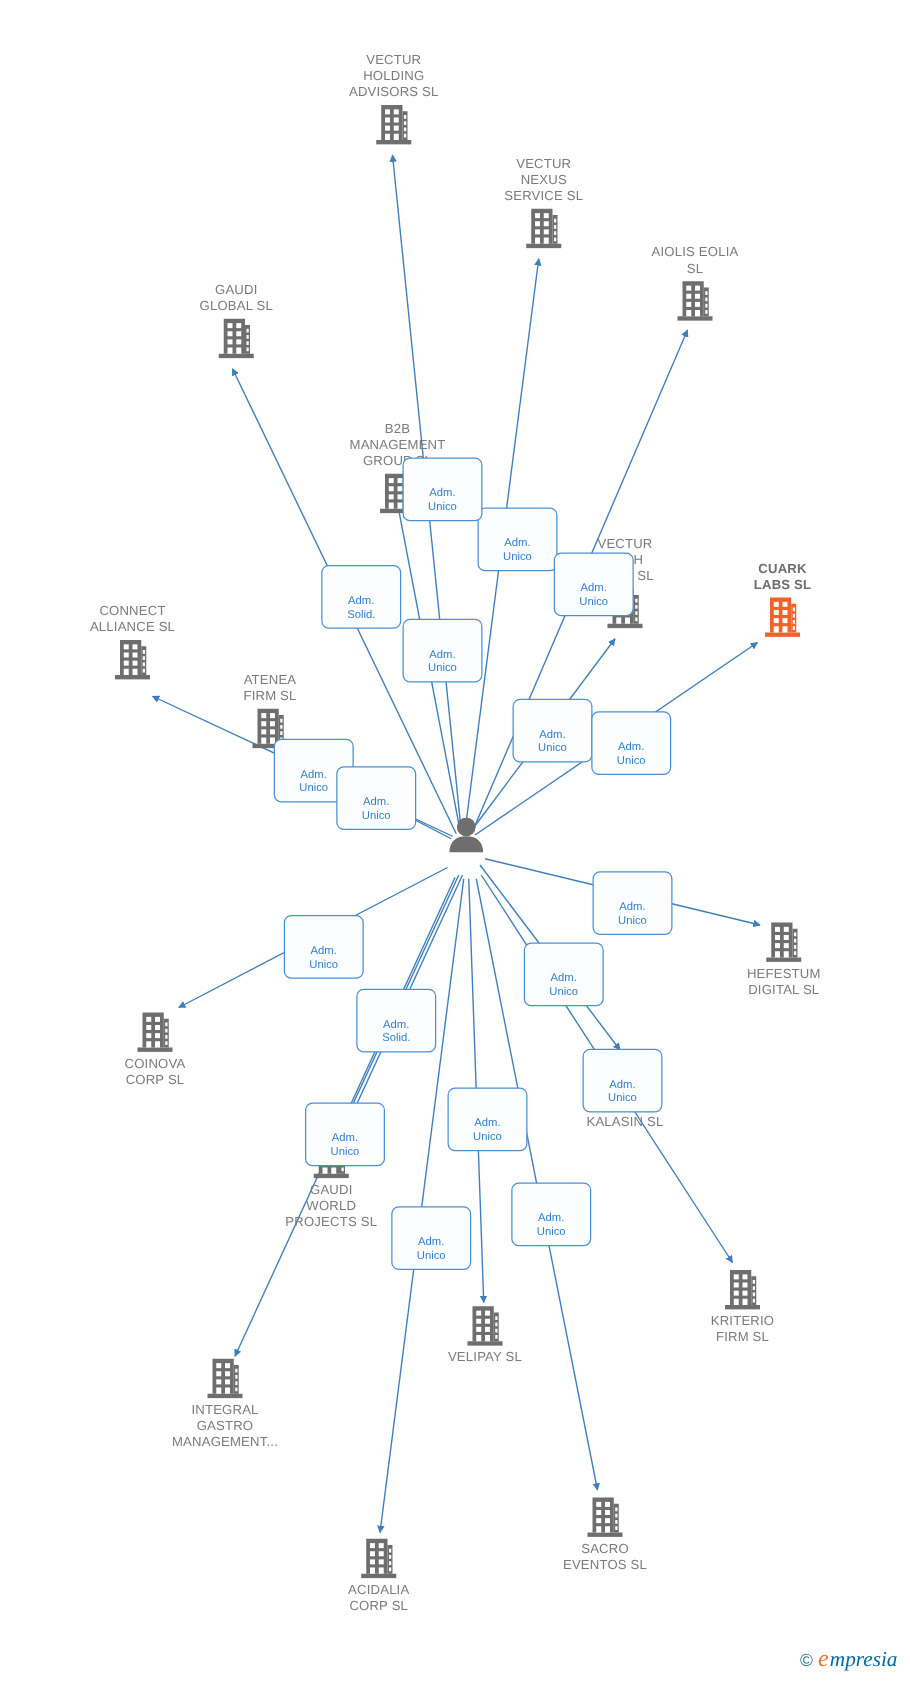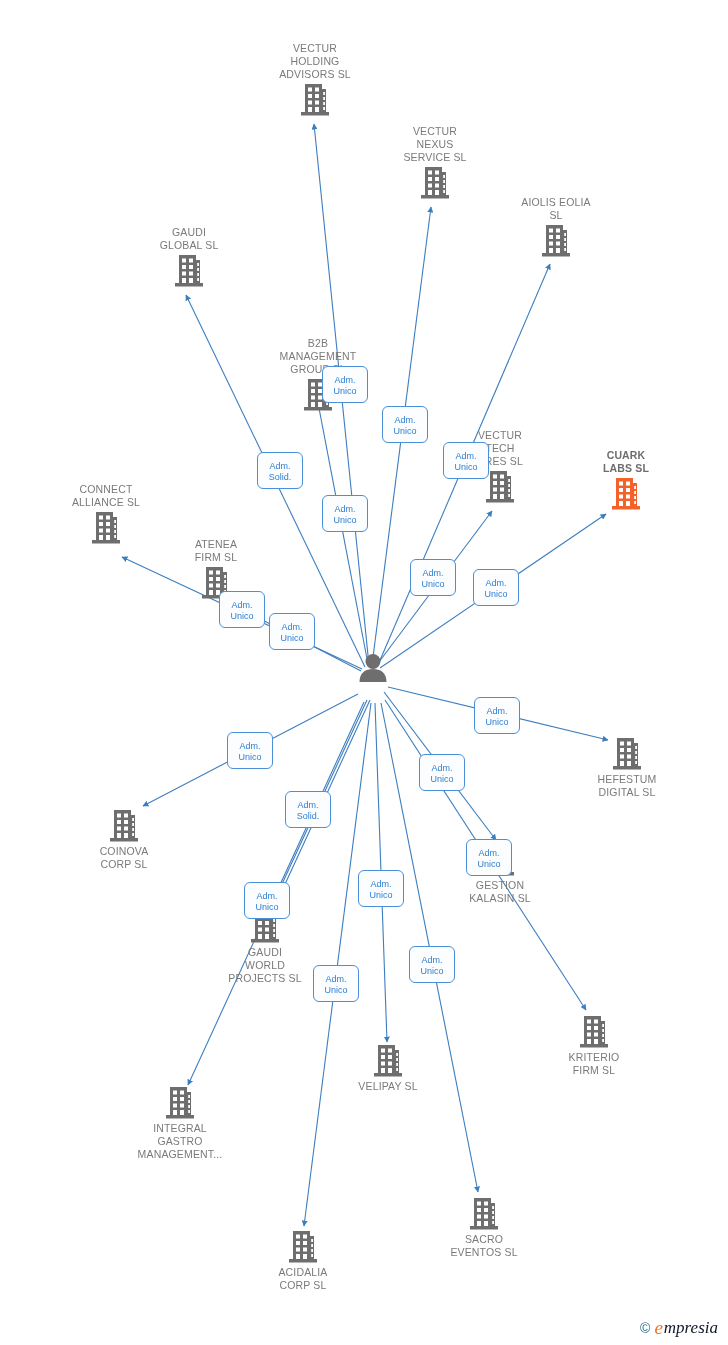--- a/index.html
+++ b/index.html
@@ -38,7 +38,7 @@
   
   .badge{
     position:absolute;
-    width:46px;margin-left:-23px;
+    width:64px;margin-left:-23px;
     margin-top:-21px;
     box-sizing:border-box;
     background:#fbfdff;
@@ -48,7 +48,7 @@
     font-size:9px;
     line-height:11px;
     text-align:center;
-    padding:8px 1px 5px 1px;
+    padding:22px 1px 5px 1px;
     white-space:pre-line;
   }
   .badge span{display:block;}

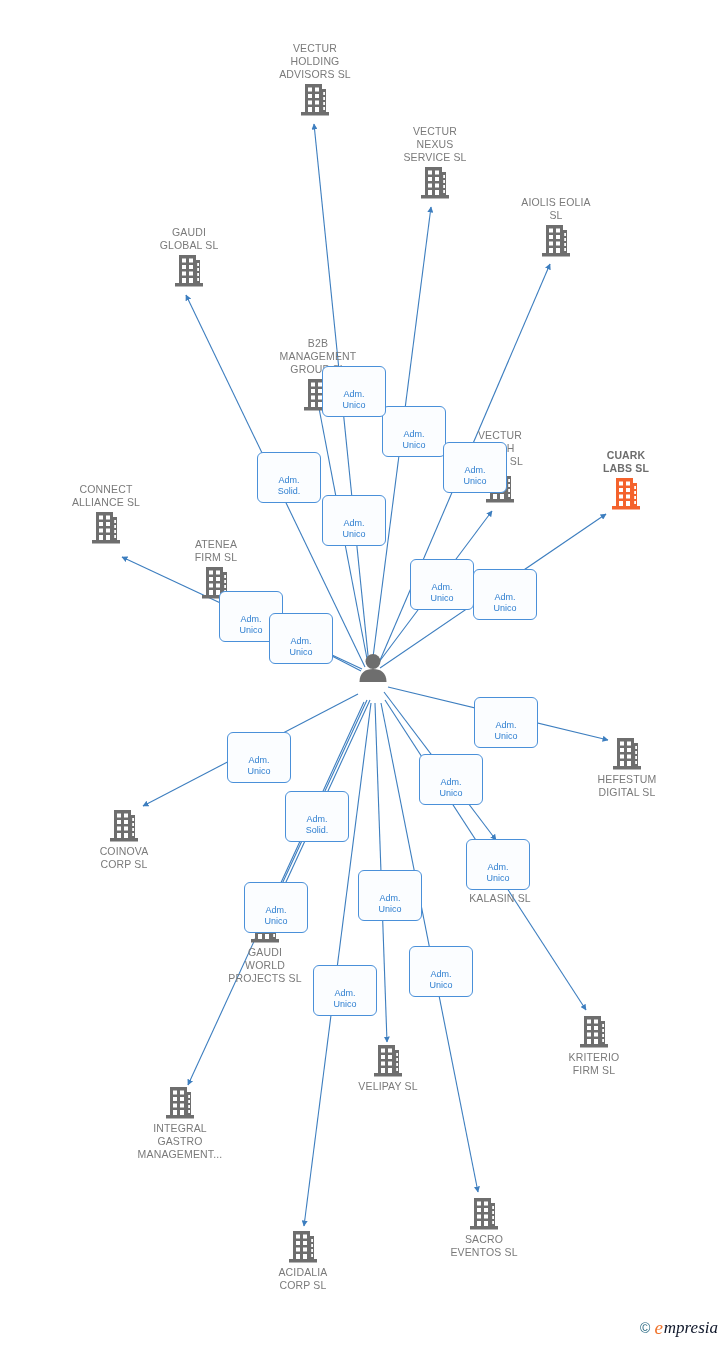--- a/index.html
+++ b/index.html
@@ -61,7 +61,7 @@
   }
   .watermark .c{color:#2e6d86;font-size:14px;}
   .watermark .e{color:#f0732b;font-style:italic;font-family:"Liberation Serif",serif;font-size:19px;line-height:19px;}
-  .watermark .rest{color:#0f172a;font-style:italic;font-family:"Liberation Serif",serif;font-size:17px;line-height:17px;margin-left:-3px;}
+  .watermark .rest{color:#0369a1;font-style:italic;font-family:"Liberation Serif",serif;font-size:17px;line-height:17px;margin-left:-3px;}
 </style>
 </head>
 <body>

